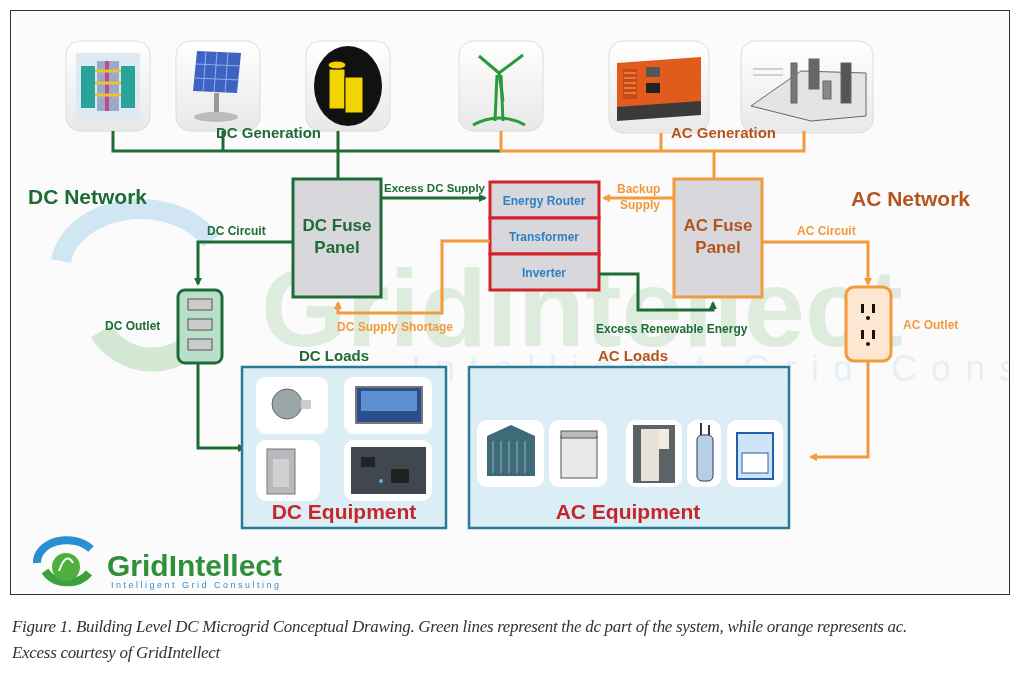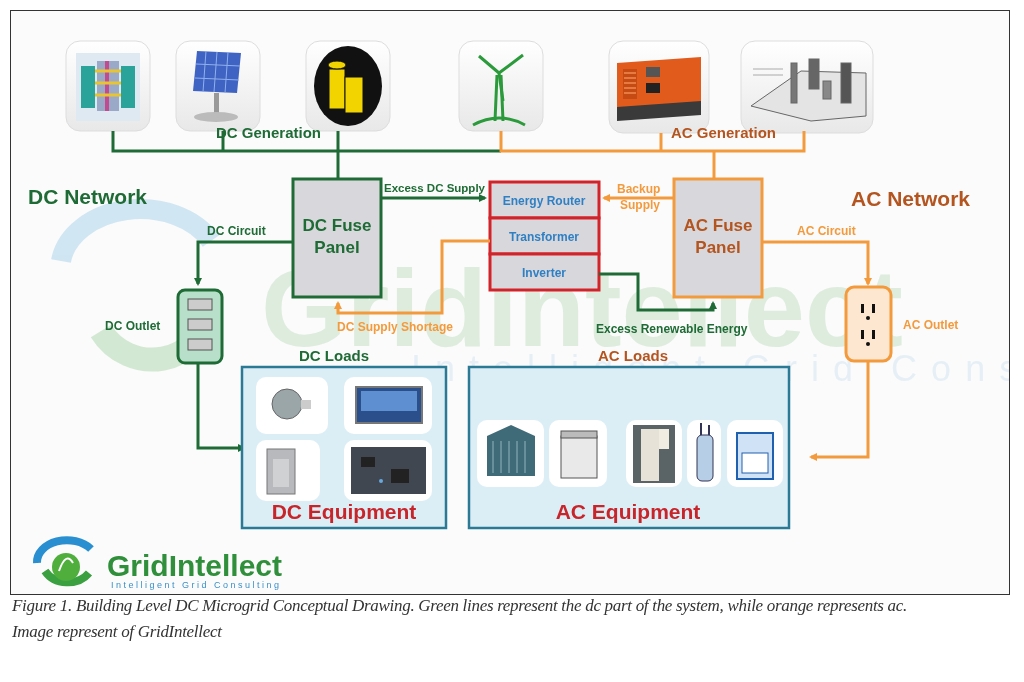--- a/index.html
+++ b/index.html
@@ -7,7 +7,7 @@
   #frame{position:absolute;left:10px;top:10px;width:1000px;height:585px;border:1.5px solid #333;background:#fbfbfb;box-sizing:border-box;overflow:hidden;}
   svg{position:absolute;left:0;top:0;}
   .lbl{font-family:"Liberation Sans",sans-serif;font-weight:bold;}
-  #caption{position:absolute;left:12px;top:593px;width:1000px;font-family:"Liberation Serif",serif;font-style:italic;font-size:17px;line-height:26px;color:#333;letter-spacing:-0.3px;}
+  #caption{position:absolute;left:12px;top:614px;width:1000px;font-family:"Liberation Serif",serif;font-style:italic;font-size:17px;line-height:26px;color:#333;letter-spacing:-0.3px;}
 </style>
 </head>
 <body>

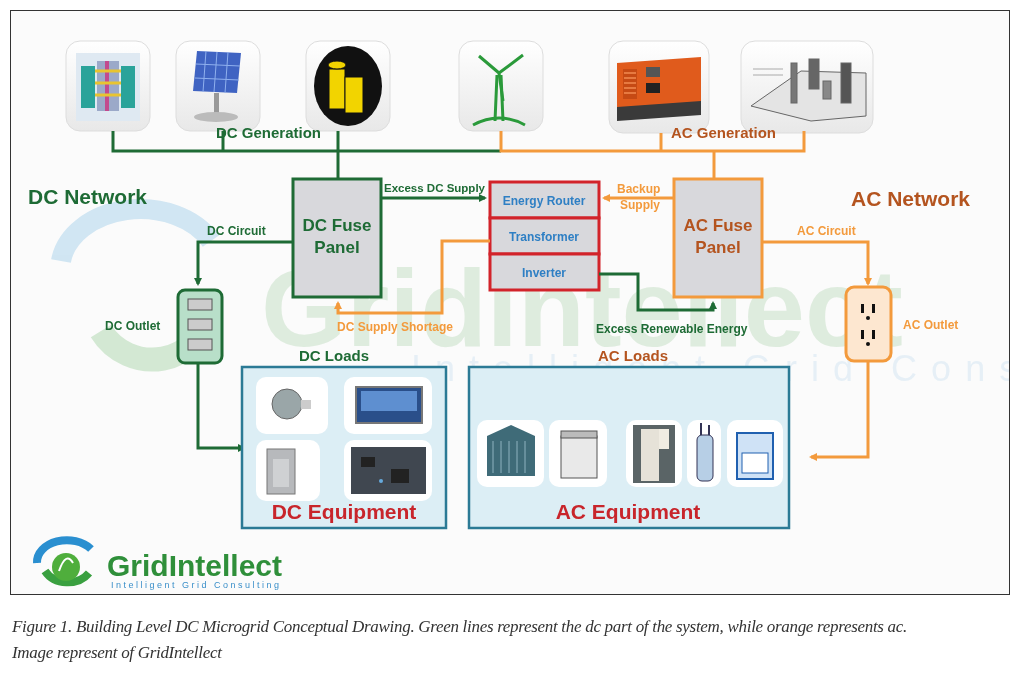--- a/index.html
+++ b/index.html
@@ -287,7 +287,7 @@
 
 <div id="caption">
   <div>Figure 1. Building Level DC Microgrid Conceptual Drawing. Green lines represent the dc part of the system, while orange represents ac.</div>
-  <div>Image represent of GridIntellect</div>
+  <div>Excess courtesy of GridIntellect</div>
 </div>
 
 </body></html>

